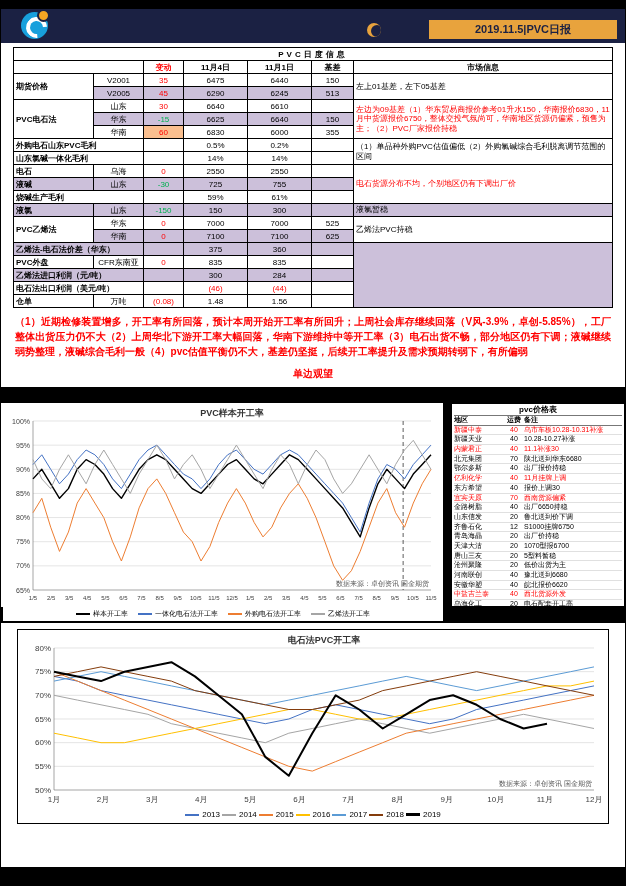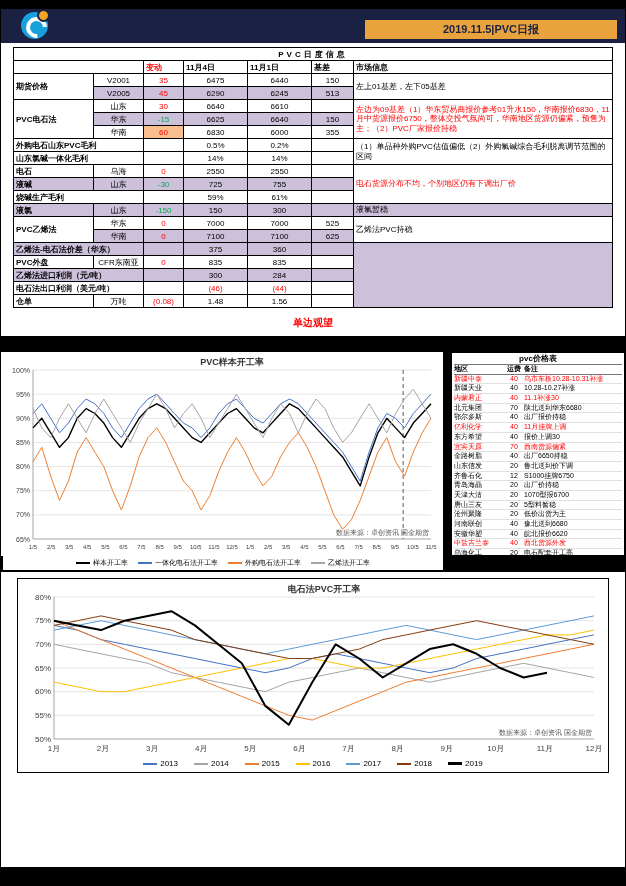--- a/index.html
+++ b/index.html
@@ -10,7 +10,7 @@
   .logo{position:absolute;left:20px;top:3px;width:27px;height:27px;border-radius:50%;background:#18a0dc;}
   .logo .c{position:absolute;left:5px;top:5px;width:13px;height:13px;border:4px solid #fff;border-right-color:transparent;border-radius:50%;transform:rotate(40deg);}
   .logo .dot{position:absolute;right:-2px;top:-3px;width:9px;height:9px;border-radius:50%;background:#f5a623;border:2px solid #1b2143;}
-  .hdr-title{position:absolute;right:8px;bottom:4px;width:252px;height:19px;background:#e8a33d;color:#1b2143;
+  .hdr-title{position:absolute;right:8px;bottom:4px;width:188px;height:19px;background:#e8a33d;color:#1b2143;
              font-weight:bold;font-size:11px;text-align:center;line-height:19px;}
   .moon{position:absolute;right:244px;bottom:6px;width:14px;height:14px;border-radius:50%;background:#e8a33d;overflow:hidden;}
   .moon::after{content:"";position:absolute;left:4px;top:2px;width:12px;height:12px;border-radius:50%;background:#1b2143;}

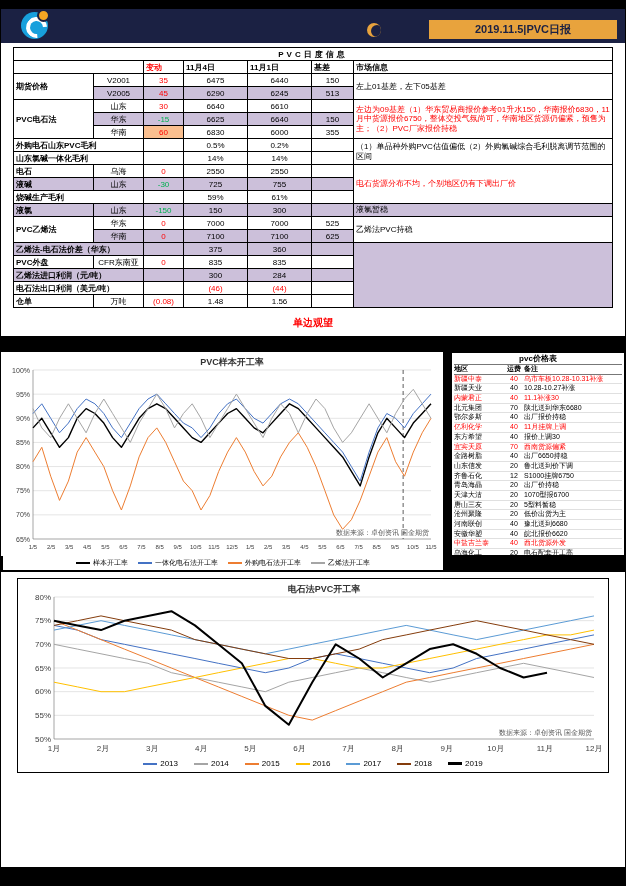--- a/index.html
+++ b/index.html
@@ -18,7 +18,7 @@
   table.main{border-collapse:collapse;width:100%;table-layout:fixed;}
   table.main td{border:1px solid #000;font-size:8px;height:12px;padding:0 2px;overflow:hidden;vertical-align:middle;}
   .title-row td{font-size:12px;font-weight:bold;text-align:center;height:16px;letter-spacing:3px;}
-  .head td{font-weight:bold;}
+  .head td{text-align:center;font-weight:bold;}
   .chg-h{color:#f00;}
   .cat{font-weight:bold;}
   .sub{text-align:center;font-weight:normal;}

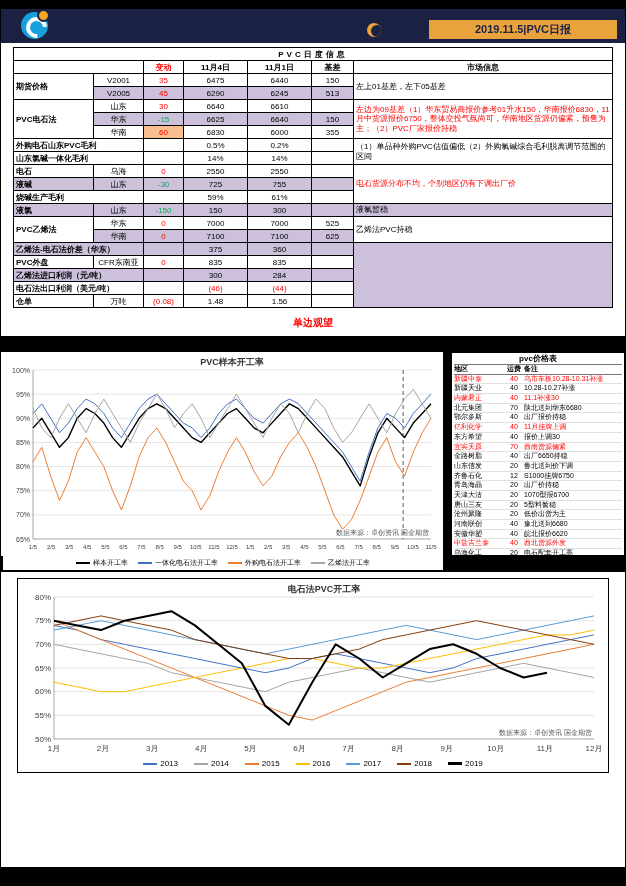--- a/index.html
+++ b/index.html
@@ -232,6 +232,7 @@
     </tbody>
       </table>
 
+    <div class="analysis">（1）近期检修装置增多，开工率有所回落，预计本周开始开工率有所回升；上周社会库存继续回落（V风-3.9%，卓创-5.85%），工厂整体出货压力仍不大（2）上周华北下游开工率大幅回落，华南下游维持中等开工率（3）电石出货不畅，部分地区仍有下调；液碱继续弱势整理，液碱综合毛利一般（4）pvc估值平衡仍不大，基差仍坚挺，后续开工率提升及需求预期转弱下，有所偏弱</div>
     <div class="stance">单边观望</div>
   </div>
 

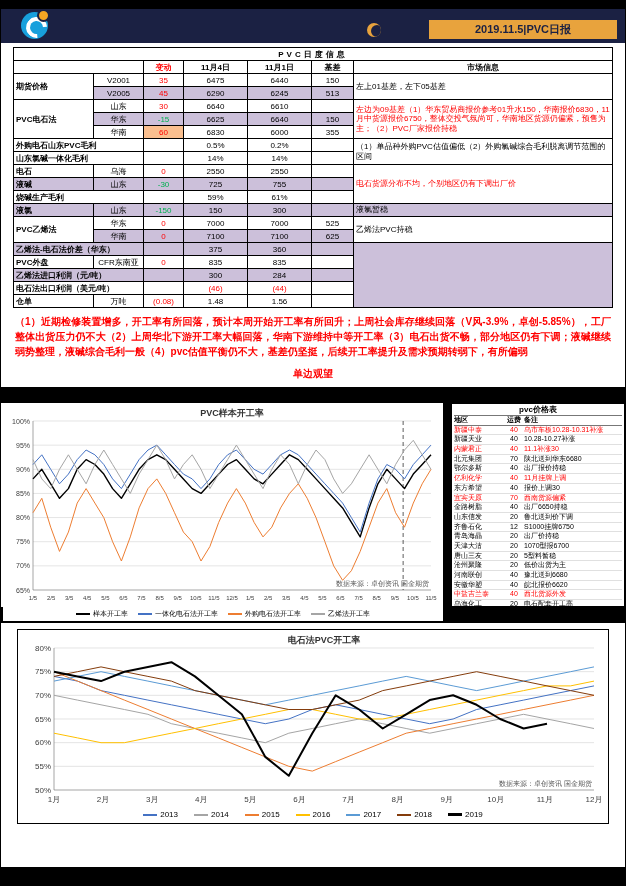--- a/index.html
+++ b/index.html
@@ -43,7 +43,7 @@
   .legend{display:flex;justify-content:center;gap:10px;font-size:7px;align-items:center;background:#fff;padding:2px 0;}
   .legend .li{display:inline-flex;align-items:center;}
   .legend .sw{display:inline-block;width:14px;margin-right:3px;}
-  .legend2{font-size:8px;gap:16px;}
+  .legend2{font-size:8px;gap:2px;}
   .chart2-wrap{background:#fff;padding:6px 16px 0 16px;}
   .chart-panel2{border:1px solid #000;padding:2px;background:#fff;}
   .bottomband{position:absolute;bottom:0;left:0;right:0;height:18px;background:#000;}

